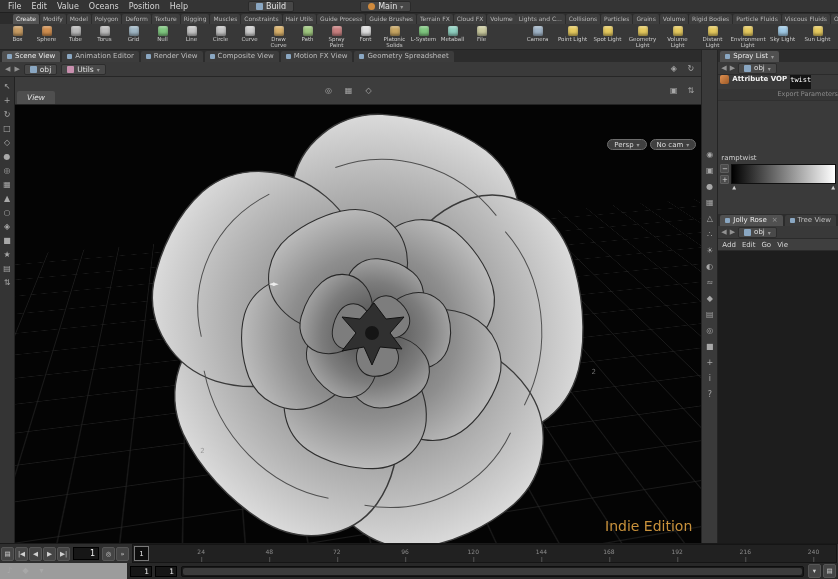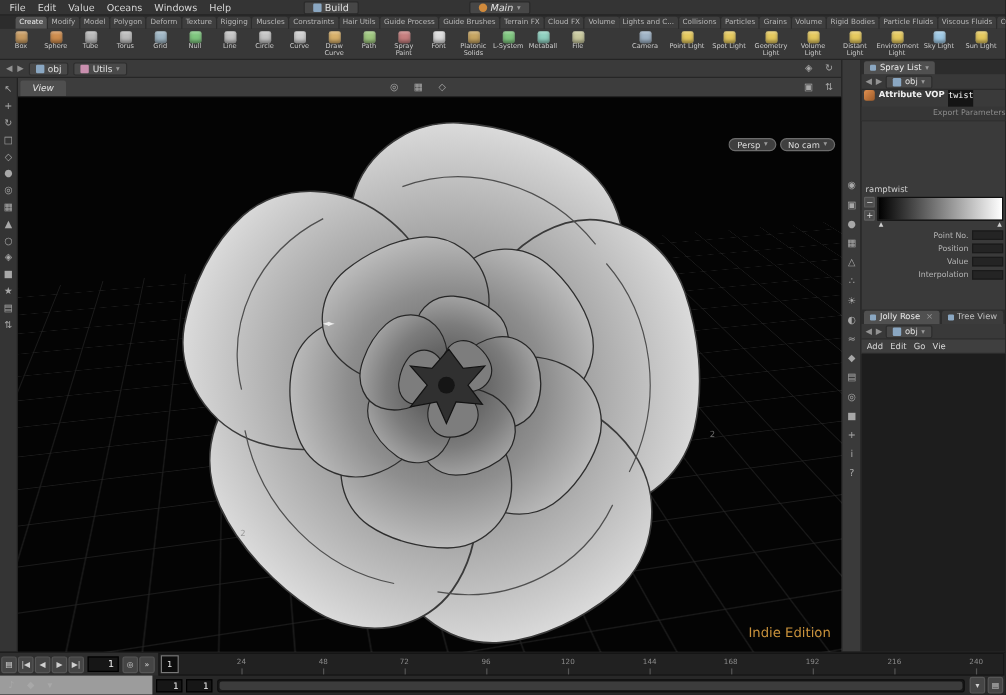--- a/index.html
+++ b/index.html
@@ -150,7 +150,7 @@
         <span class="menu-item">Edit</span>
         <span class="menu-item">Value</span>
         <span class="menu-item">Oceans</span>
-        <span class="menu-item">Windows</span>
+        <span class="menu-item">Position</span>
         <span class="menu-item">Help</span>
       </div>
     <div class="mchip desktop-chip">

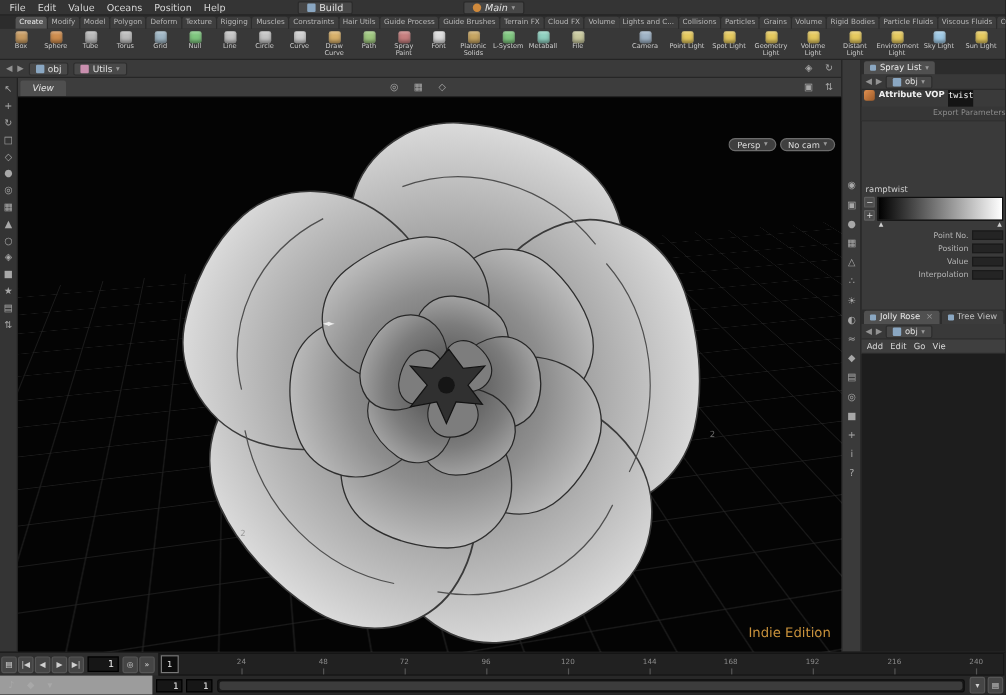--- a/index.html
+++ b/index.html
@@ -15,7 +15,7 @@
   .mchip { display:flex; align-items:center; gap:3px; background:#474747; border:1px solid #2a2a2a;
            border-radius:2px; padding:0 7px; height:11px; font-size:8px; color:#e2e2e2; }
   .desktop-chip { margin-left:55px; }
-  .main-chip { margin-left:92px;font-style:italic; }
+  .main-chip { margin-left:66px; }
   .chip-ic { width:7px; height:7px; border-radius:1px; background:#8aa7c2; display:inline-block; }
   .chip-ic.orange { background:#d08a3c; border-radius:50%; }
   .caret { color:#9a9a9a; font-size:6px; }

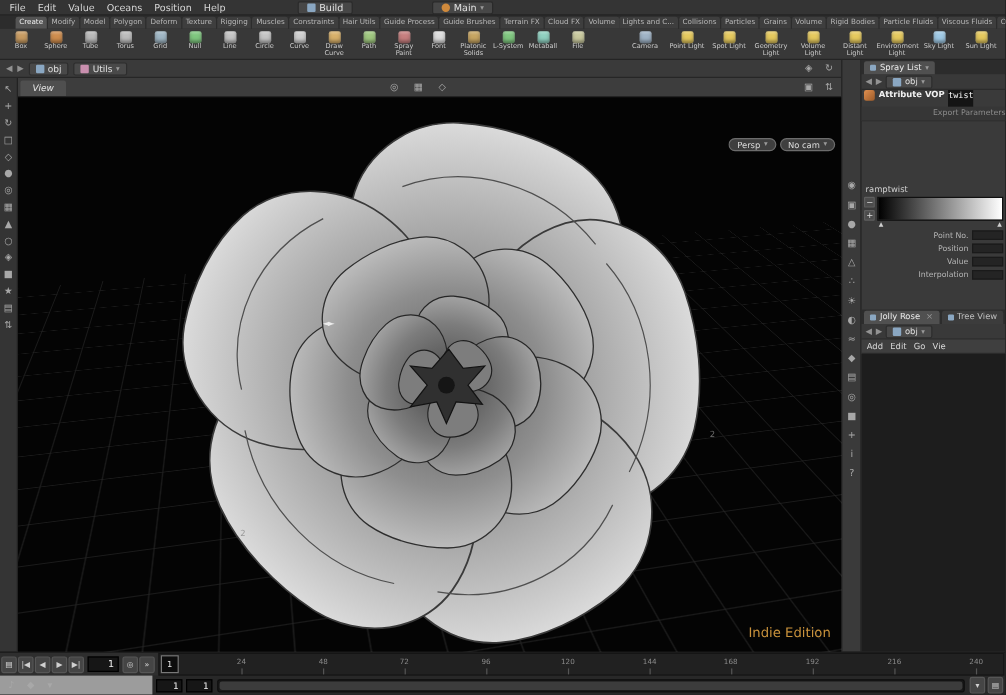--- a/index.html
+++ b/index.html
@@ -308,6 +308,14 @@
   <div class="main">
 
     <div class="left-region">
+      <div class="pane-tabs">
+          <span class="pane-tab active"><span class="tab-ic"></span>Scene View</span>
+          <span class="pane-tab"><span class="tab-ic"></span>Animation Editor</span>
+          <span class="pane-tab"><span class="tab-ic"></span>Render View</span>
+          <span class="pane-tab"><span class="tab-ic"></span>Composite View</span>
+          <span class="pane-tab"><span class="tab-ic"></span>Motion FX View</span>
+          <span class="pane-tab"><span class="tab-ic"></span>Geometry Spreadsheet</span>
+        </div>
       <div class="pathbar">
         <span class="nav">◀</span>
         <span class="nav">▶</span>

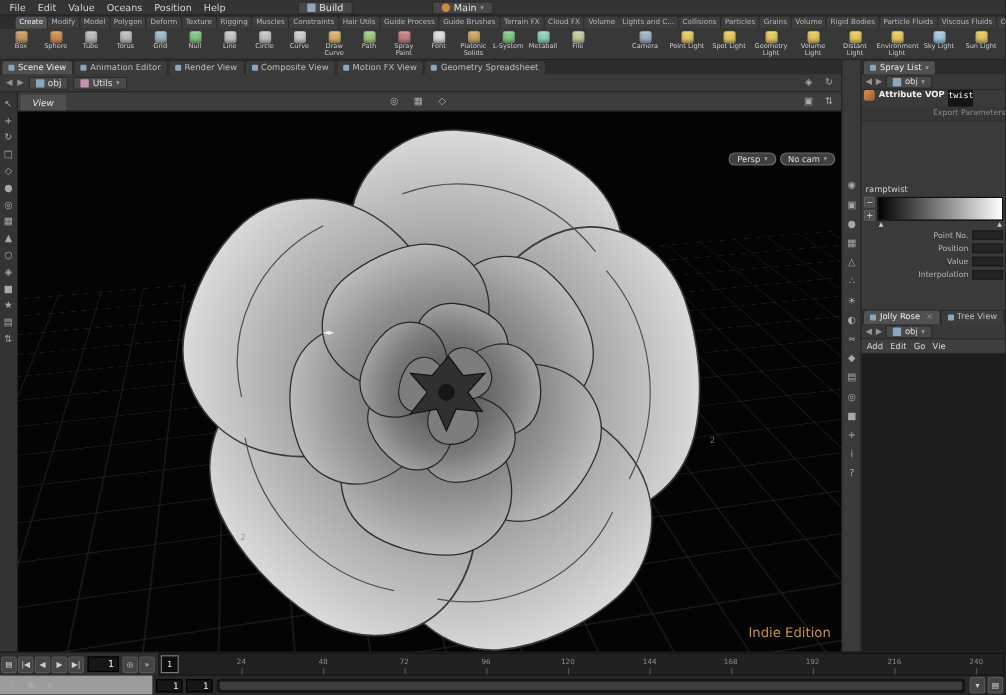--- a/index.html
+++ b/index.html
@@ -64,7 +64,7 @@
   .view-header { flex:0 0 15px; background:#3d3d3d; border-bottom:1px solid #232323;
                  display:flex; align-items:center; padding-left:2px; font-size:7.5px; }
   .view-tab { background:#4f4f4f; height:13px; display:flex; align-items:center; padding:0 10px;
-              border-radius:2px 2px 0 0; margin-top:2px; color:#e4e4e4;font-style:italic; }
+              border-radius:2px 2px 0 0; margin-top:14px; color:#e4e4e4;font-style:italic; }
   .vh-mid { margin-left:268px; display:flex; gap:9px; color:#a8a8a8; }
   .vh-right { margin-left:auto; display:flex; gap:6px; padding-right:5px; color:#a8a8a8; }
 

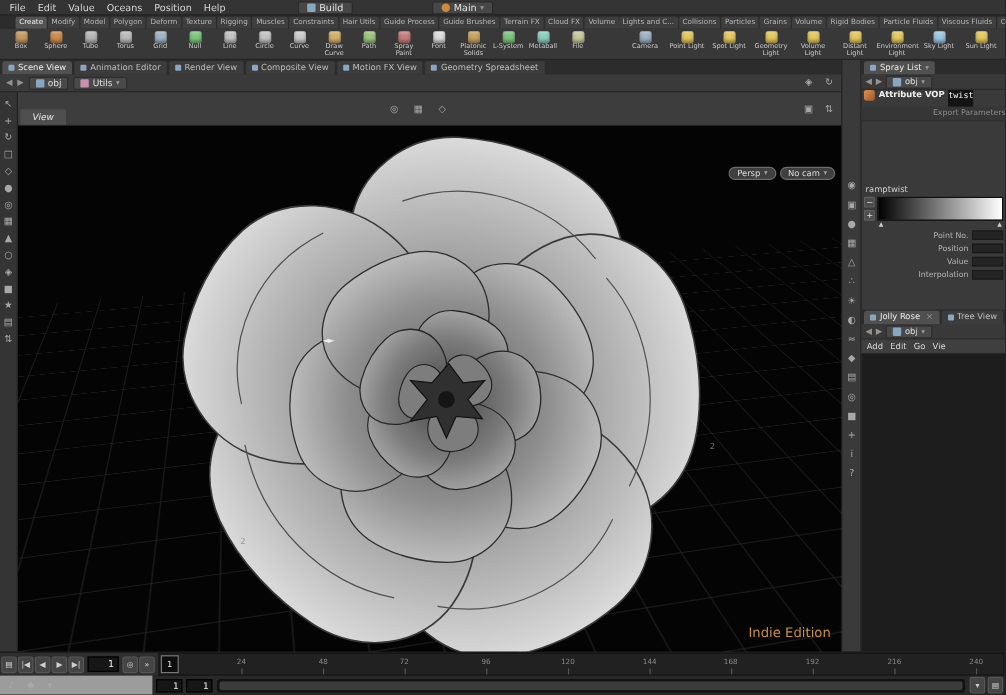--- a/index.html
+++ b/index.html
@@ -503,24 +503,6 @@
           </div>
         </div>
       </div>
-      <div>
-          <div class="prow">
-            <span class="plabel">Point No.</span>
-            <span class="pfield"></span>
-          </div>
-          <div class="prow">
-            <span class="plabel">Position</span>
-            <span class="pfield"></span>
-          </div>
-          <div class="prow">
-            <span class="plabel">Value</span>
-            <span class="pfield"></span>
-          </div>
-          <div class="prow">
-            <span class="plabel">Interpolation</span>
-            <span class="pfield"></span>
-          </div>
-        </div>
 
       <div class="rp-lower">
         <div class="rp-tabs">

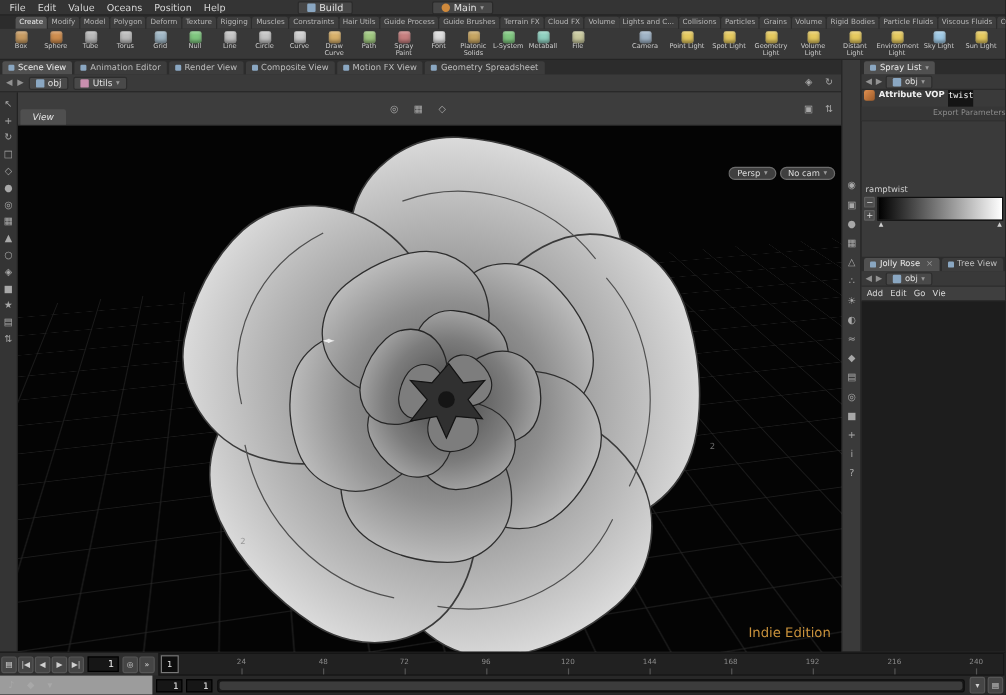--- a/index.html
+++ b/index.html
@@ -77,7 +77,7 @@
   .pills { position:absolute; top:4px; right:5px; display:flex; gap:3px; }
   .pill { background:#3f3f3f; border:1px solid #6c6c6c; border-radius:7px; height:11px; padding:0 6px;
           display:flex; align-items:center; gap:3px; font-size:7px; color:#dcdcdc;margin-top:30px; }
-  .edition { position:absolute; right:9px; bottom:9px; font-size:11px; color:#c9923c; }
+  .edition { position:absolute; right:9px; bottom:9px; font-size:14px; color:#c9923c; }
   .axis-num { position:absolute; color:#6f6f6f; font-size:7px; }
   .axis-a { left:84%; top:60%; } .axis-b { left:27%; top:78%; opacity:.6; }
   .vp-cursor { position:absolute; left:37%; top:40%; color:#ececec; font-size:7px; letter-spacing:-1px; }

